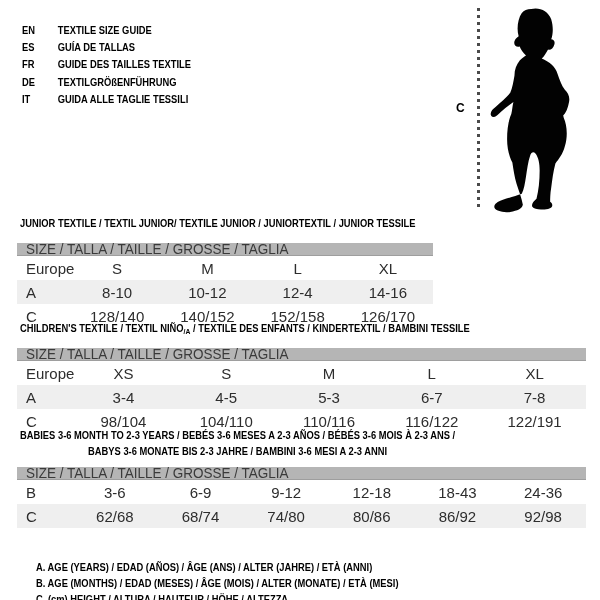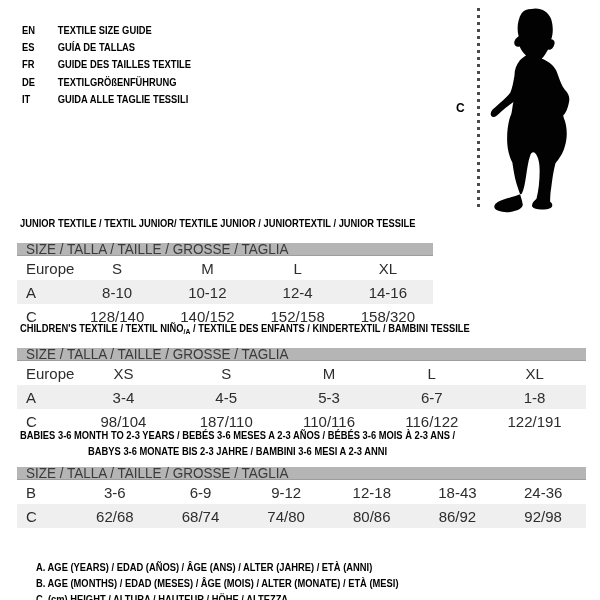--- a/index.html
+++ b/index.html
@@ -176,7 +176,7 @@
         <td>128/140</td>
         <td>140/152</td>
         <td>152/158</td>
-        <td>158/320</td>
+        <td>126/170</td>
       </tr>
     </tbody>
   </table>

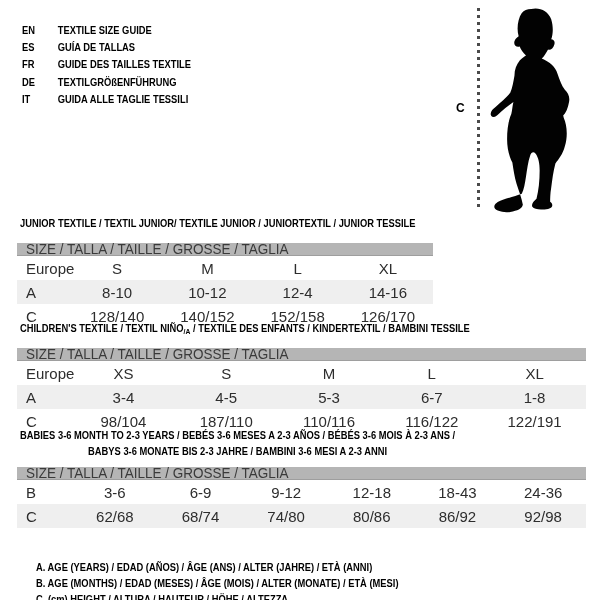--- a/index.html
+++ b/index.html
@@ -211,7 +211,7 @@
         <td>4-5</td>
         <td>5-3</td>
         <td>6-7</td>
-        <td>1-8</td>
+        <td>7-8</td>
       </tr>
       <tr>
         <td class="lab">C</td>

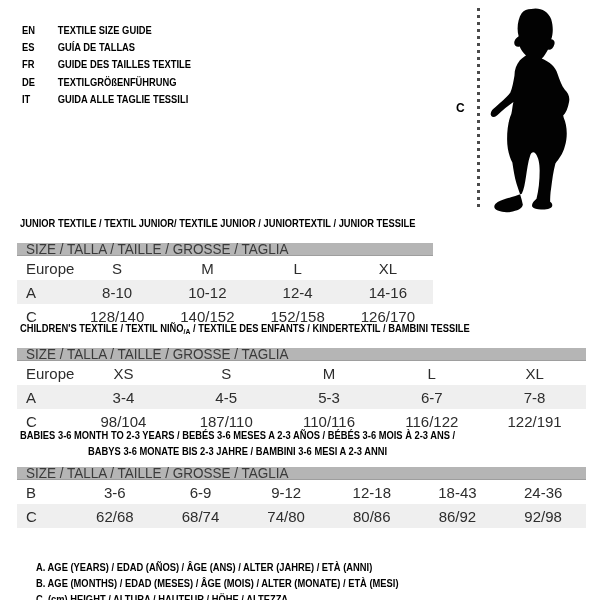--- a/index.html
+++ b/index.html
@@ -216,7 +216,7 @@
       <tr>
         <td class="lab">C</td>
         <td>98/104</td>
-        <td>187/110</td>
+        <td>104/110</td>
         <td>110/116</td>
         <td>116/122</td>
         <td>122/191</td>

